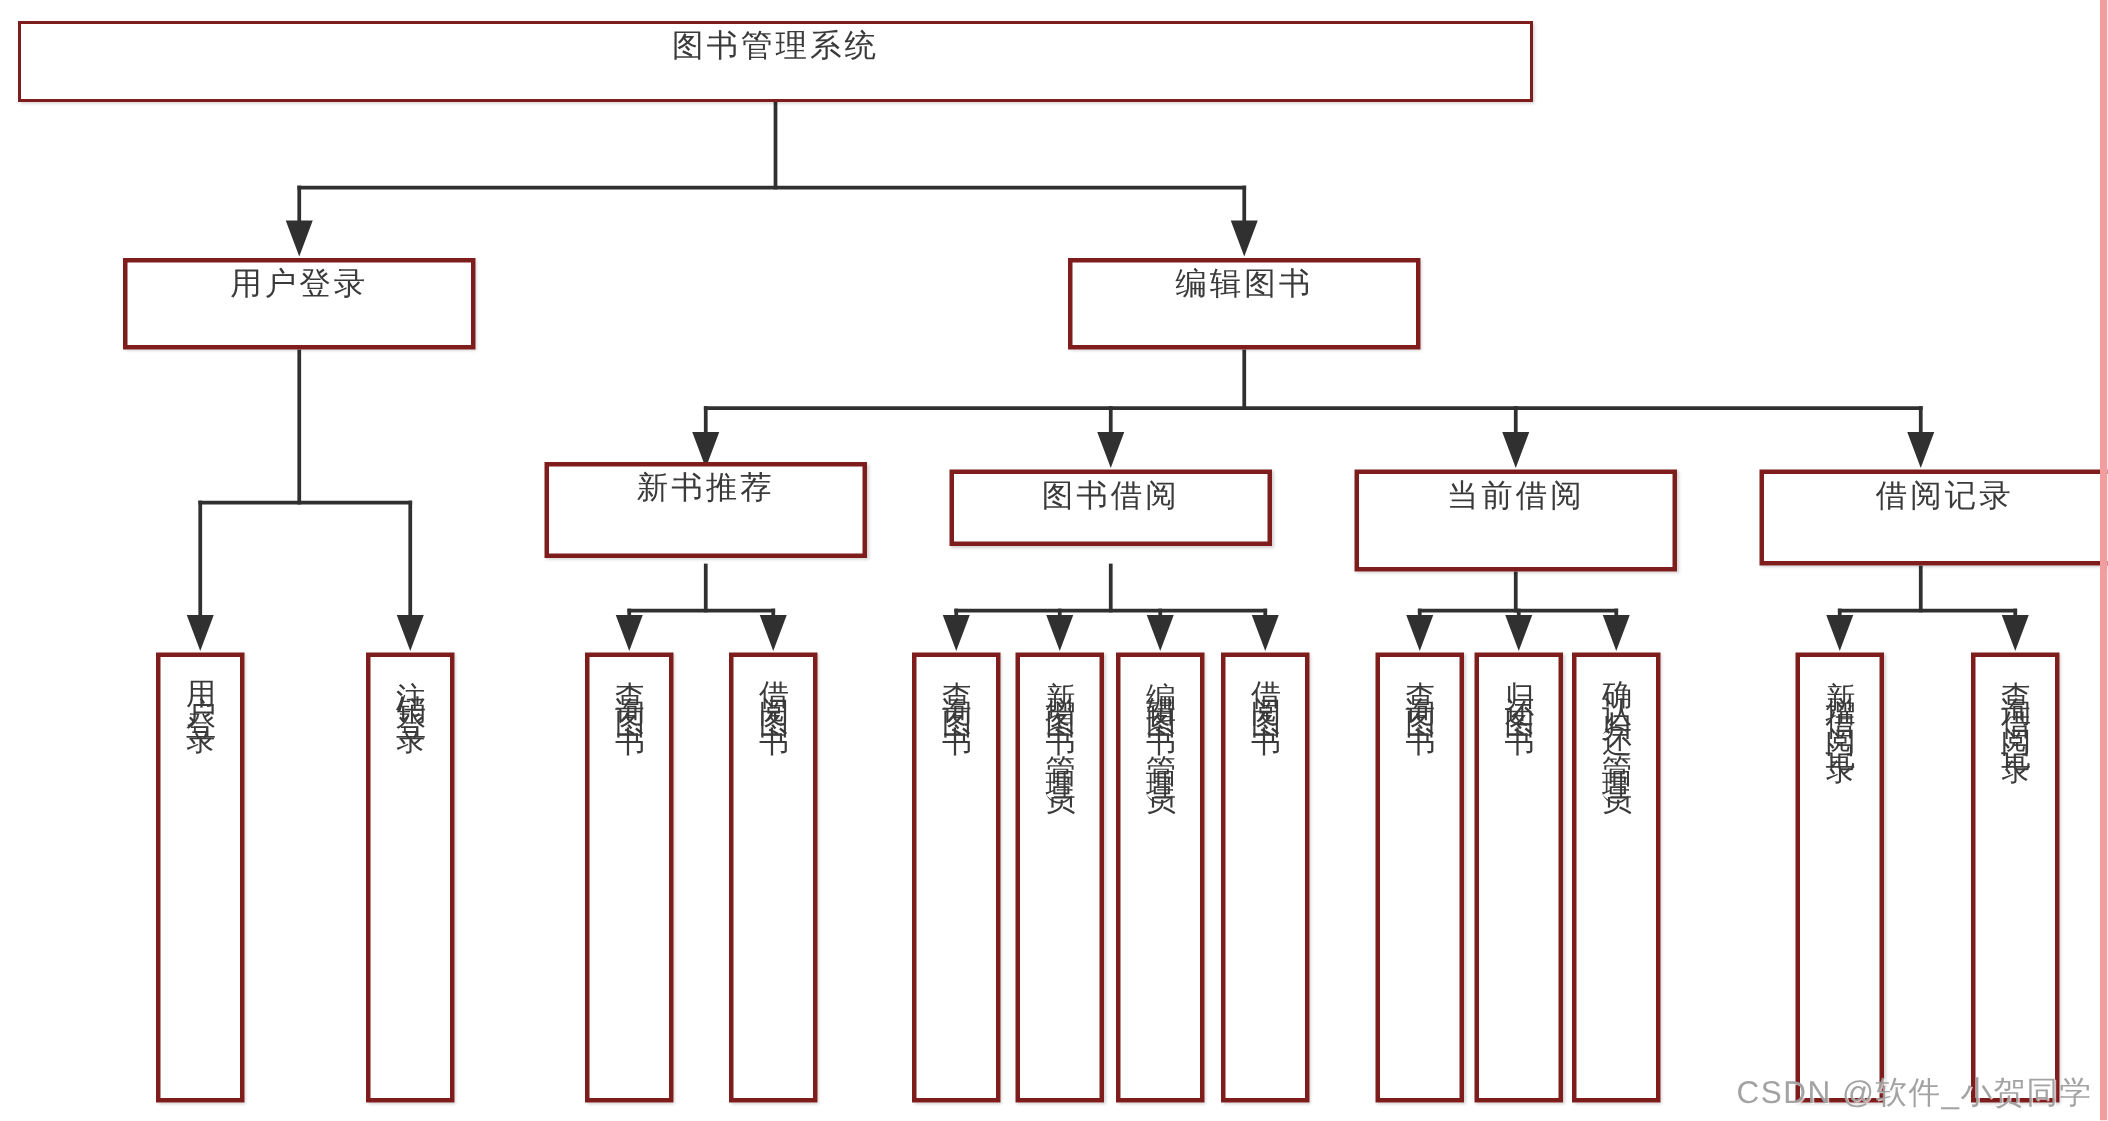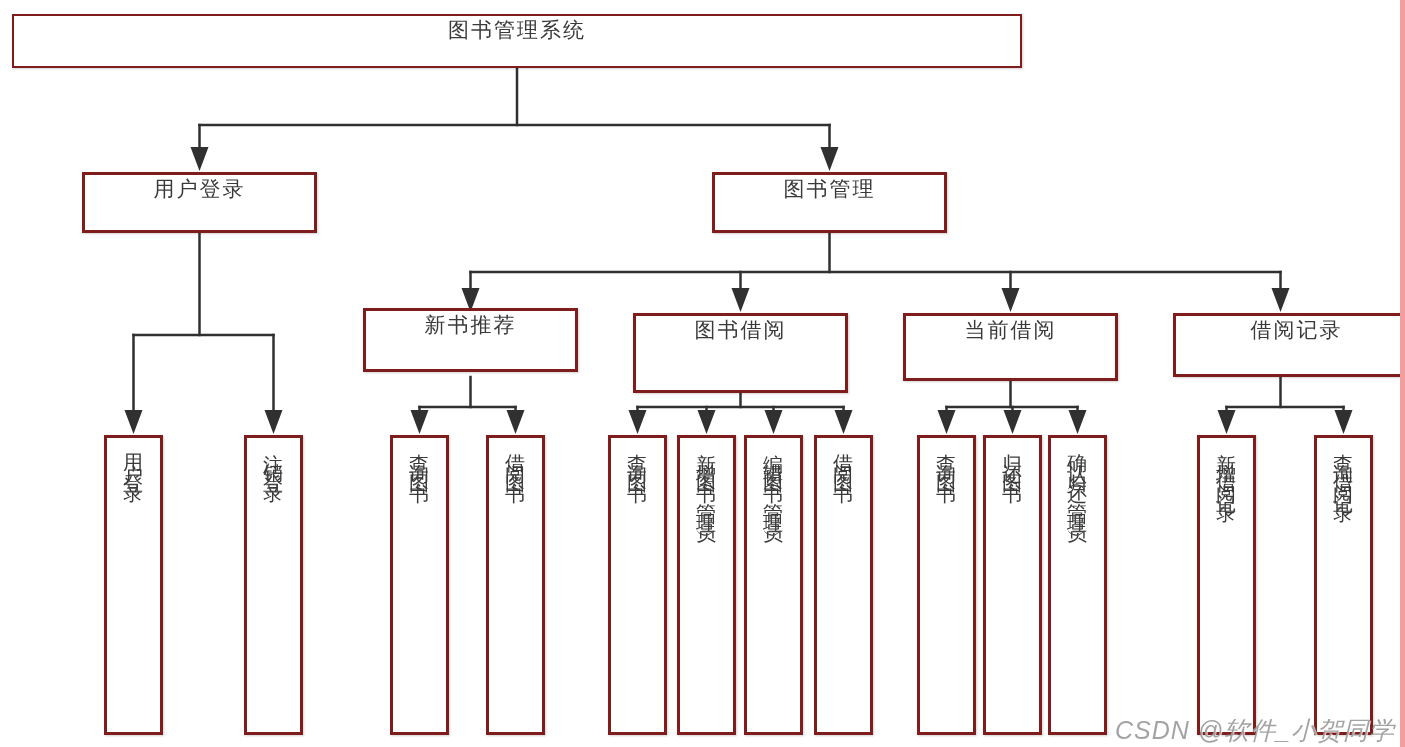--- a/index.html
+++ b/index.html
@@ -100,7 +100,7 @@
   <span class="lbl">用户登录</span>
 </div>
 <div class="box" style="left:712px;top:172px;width:235px;height:61px">
-  <span class="lbl">图书管理</span>
+  <span class="lbl">编辑图书</span>
 </div>
 
 <div class="box" style="left:363px;top:308px;width:215px;height:64px">

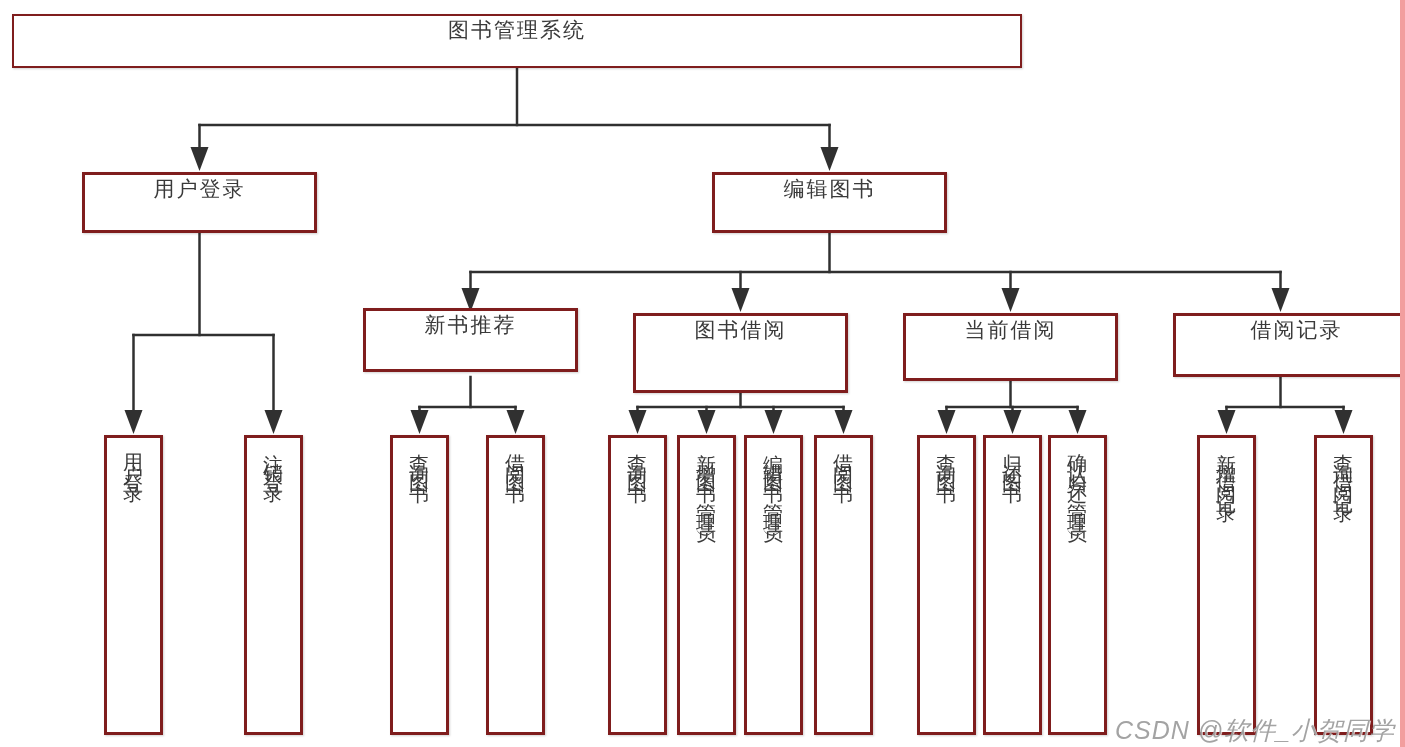--- a/index.html
+++ b/index.html
@@ -106,7 +106,7 @@
 <div class="box" style="left:363px;top:308px;width:215px;height:64px">
   <span class="lbl">新书推荐</span>
 </div>
-<div class="box" style="left:633px;top:313px;width:215px;height:80px">
+<div class="box" style="left:633px;top:313px;width:215px;height:51px">
   <span class="lbl">图书借阅</span>
 </div>
 <div class="box" style="left:903px;top:313px;width:215px;height:68px">

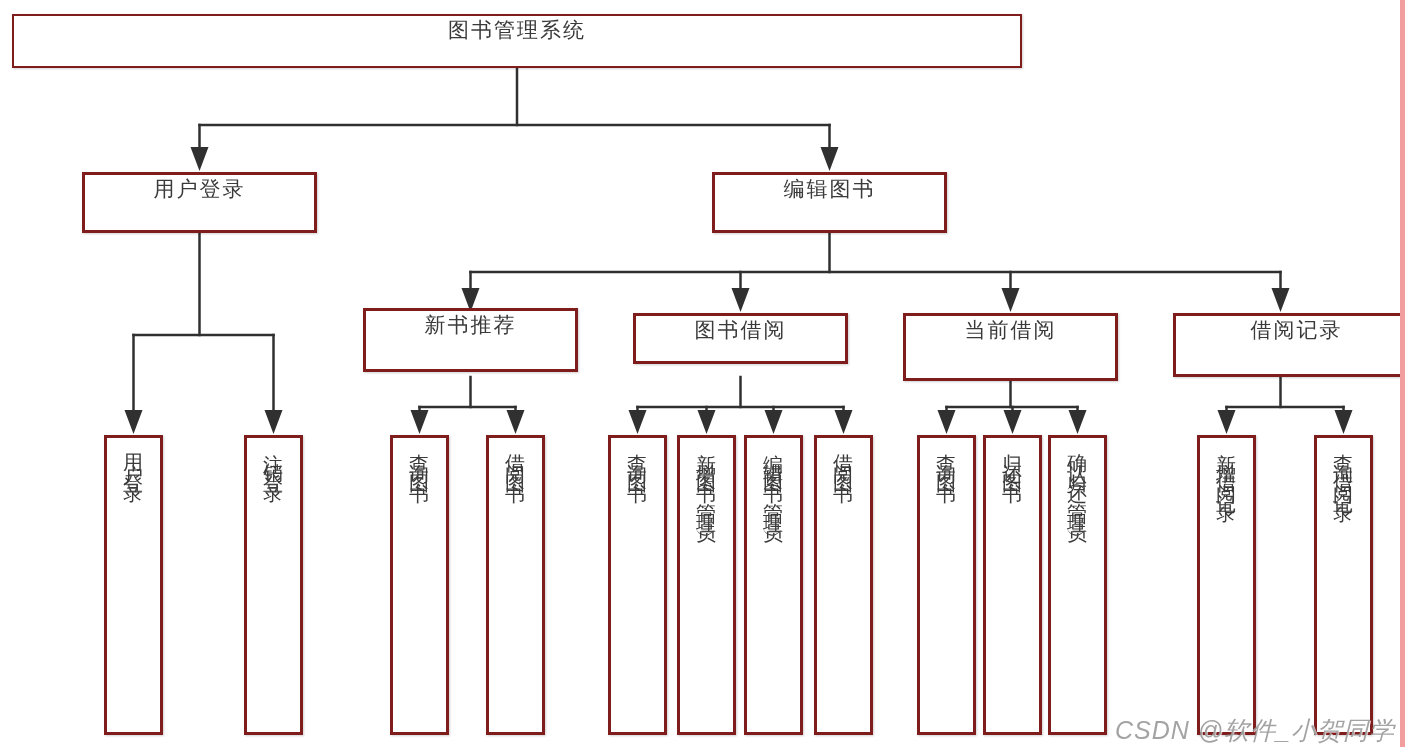--- a/index.html
+++ b/index.html
@@ -24,10 +24,9 @@
   .root{border-width:2px;}
   #watermark{
     position:absolute;z-index:3;right:10px;top:714px;
-    font-size:25px;letter-spacing:1px;color:rgba(158,158,158,0.95);
+    font-size:21px;letter-spacing:1px;color:rgba(158,158,158,0.95);
     text-shadow:1px 1px 0 rgba(255,255,255,0.7);
     white-space:nowrap;
-    font-style:italic;
   }
   #right-strip{
     position:absolute;z-index:4;right:0;top:0;width:5px;height:747px;

